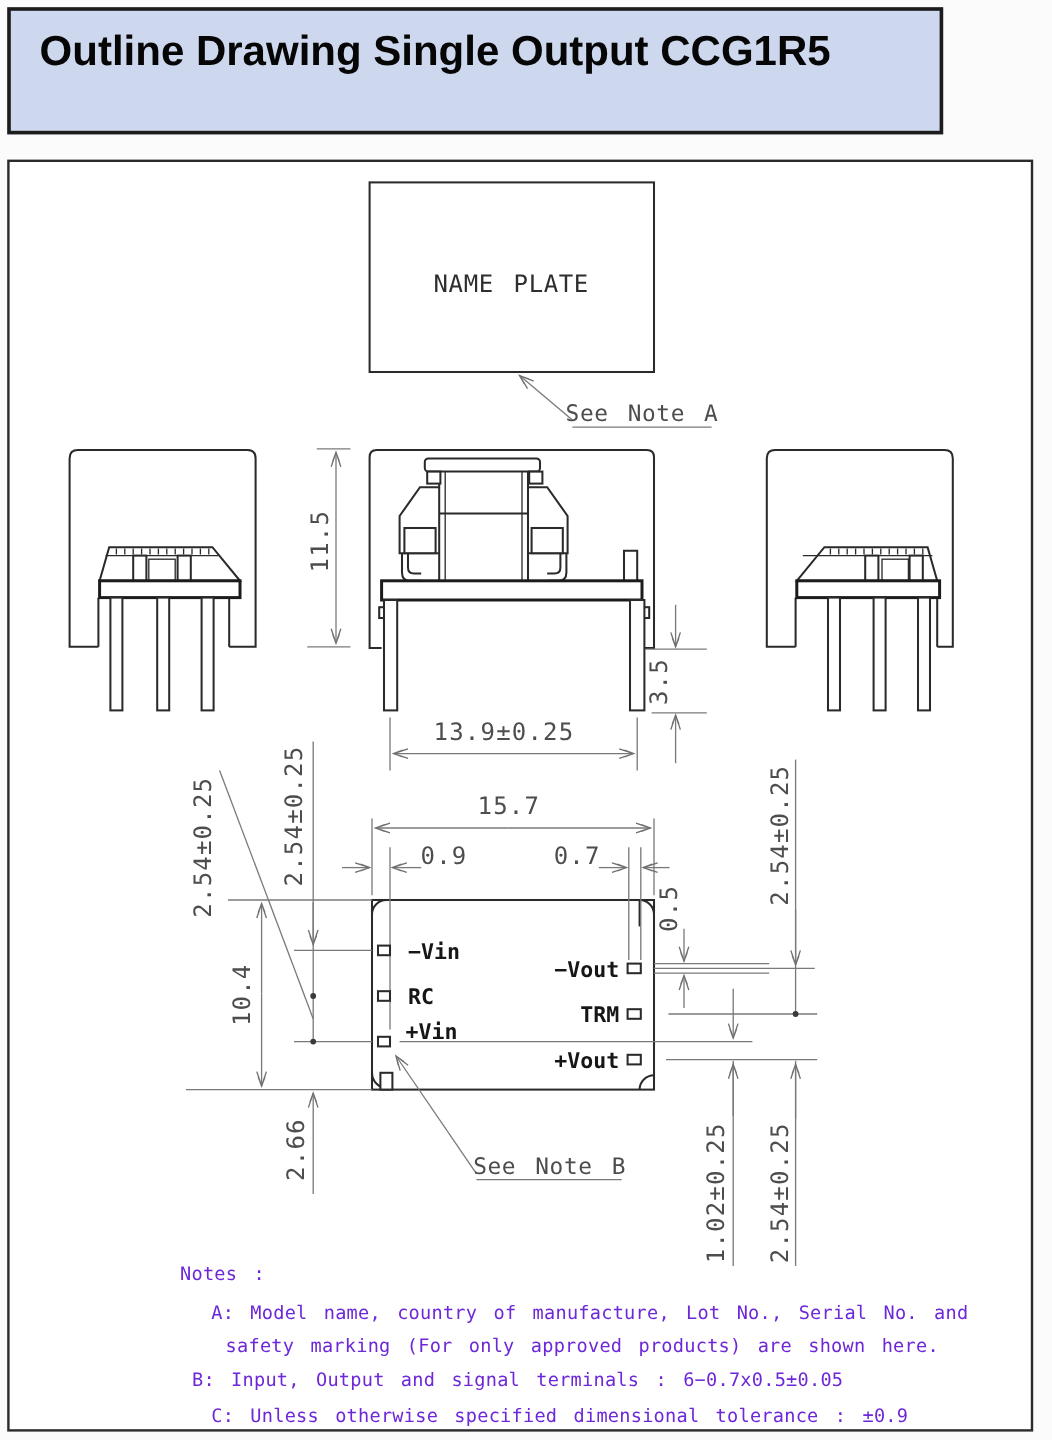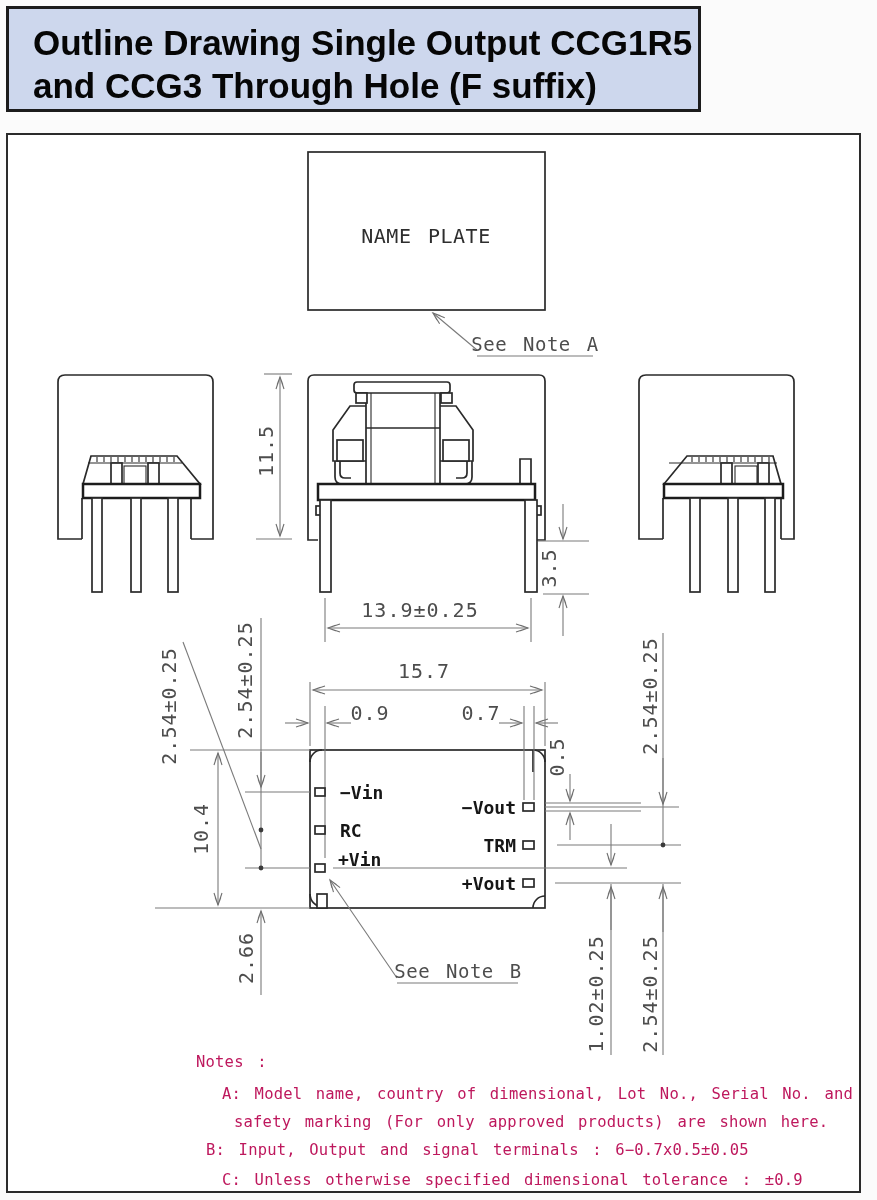--- a/index.html
+++ b/index.html
@@ -10,7 +10,7 @@
     overflow:hidden;
   }
   .title-box{
-    position:absolute;left:6px;top:6px;width:695px;height:106px;
+    position:absolute;left:6px;top:6px;width:780px;height:106px;
     background:#cdd7ed;border:3px solid #1c1c1c;box-sizing:border-box;
     padding:12px 0 0 24px;
   }

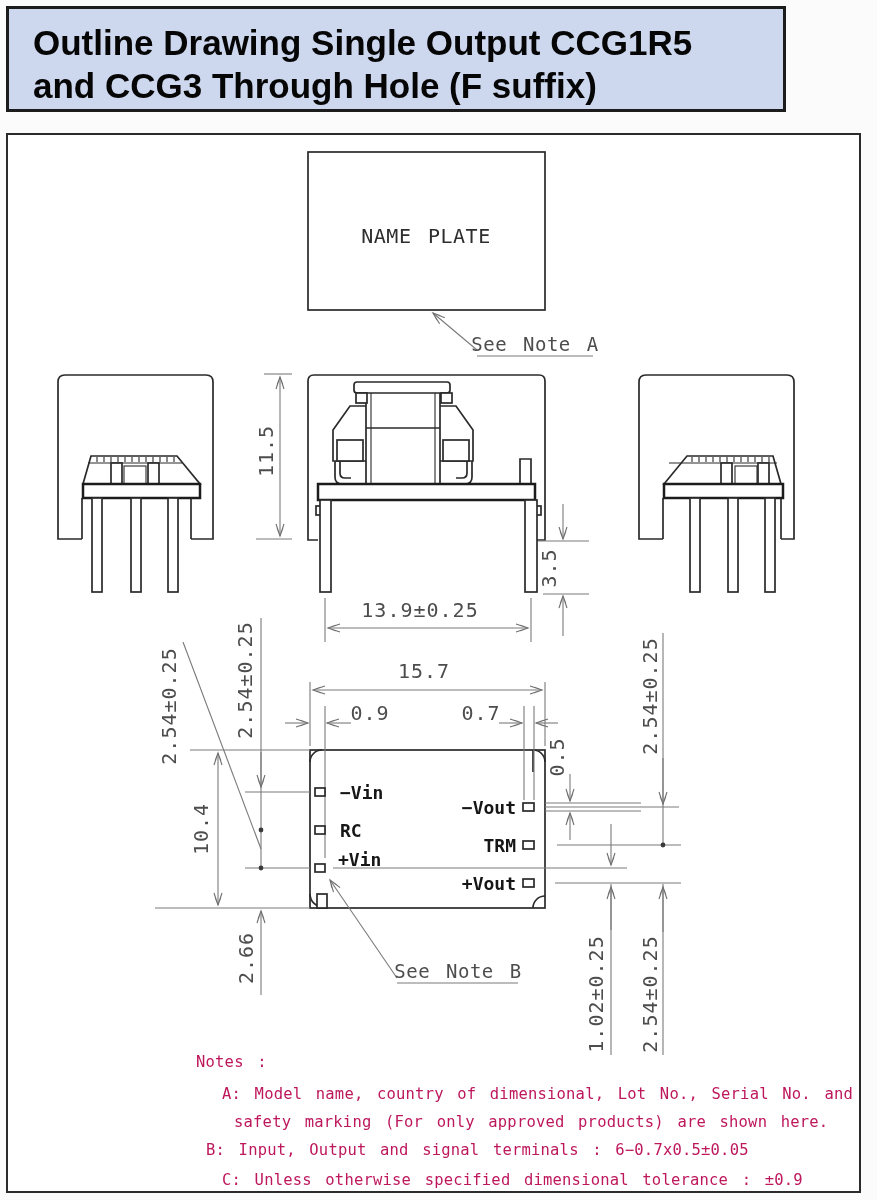--- a/index.html
+++ b/index.html
@@ -46,7 +46,6 @@
 
 <div class="title-box">
   <div class="t">Outline Drawing Single Output CCG1R5</div>
-  <div class="t">and CCG3 Through Hole (F suffix)</div>
 </div>
 
 <div class="drawing-box"></div>

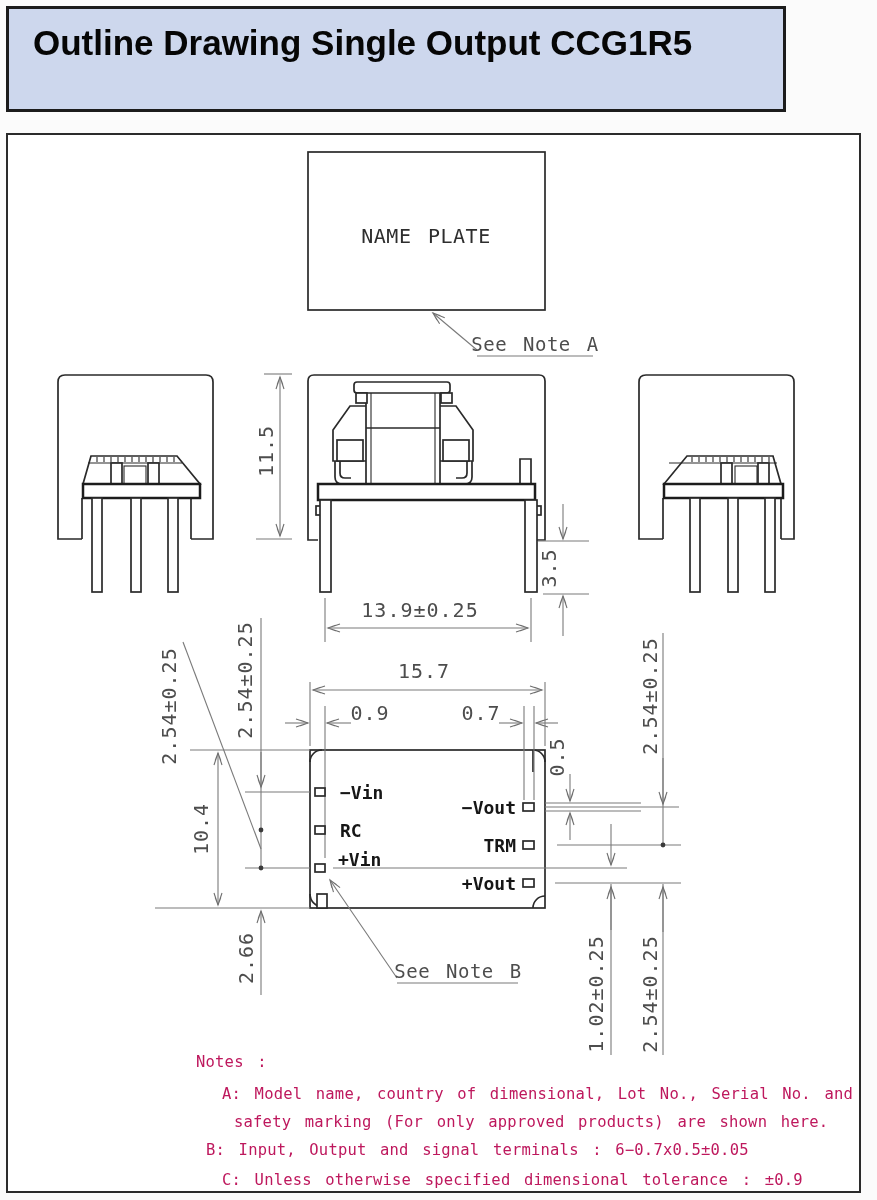--- a/index.html
+++ b/index.html
@@ -38,7 +38,7 @@
   
   .note{
     position:absolute;font-family:"DejaVu Sans Mono", monospace;
-    font-size:15.5px;color:#be185d;letter-spacing:0.2px;word-spacing:4px;white-space:nowrap;margin-left:46px;
+    font-size:15.5px;color:#6d28d9;letter-spacing:0.2px;word-spacing:4px;white-space:nowrap;
   }
 </style>
 </head>

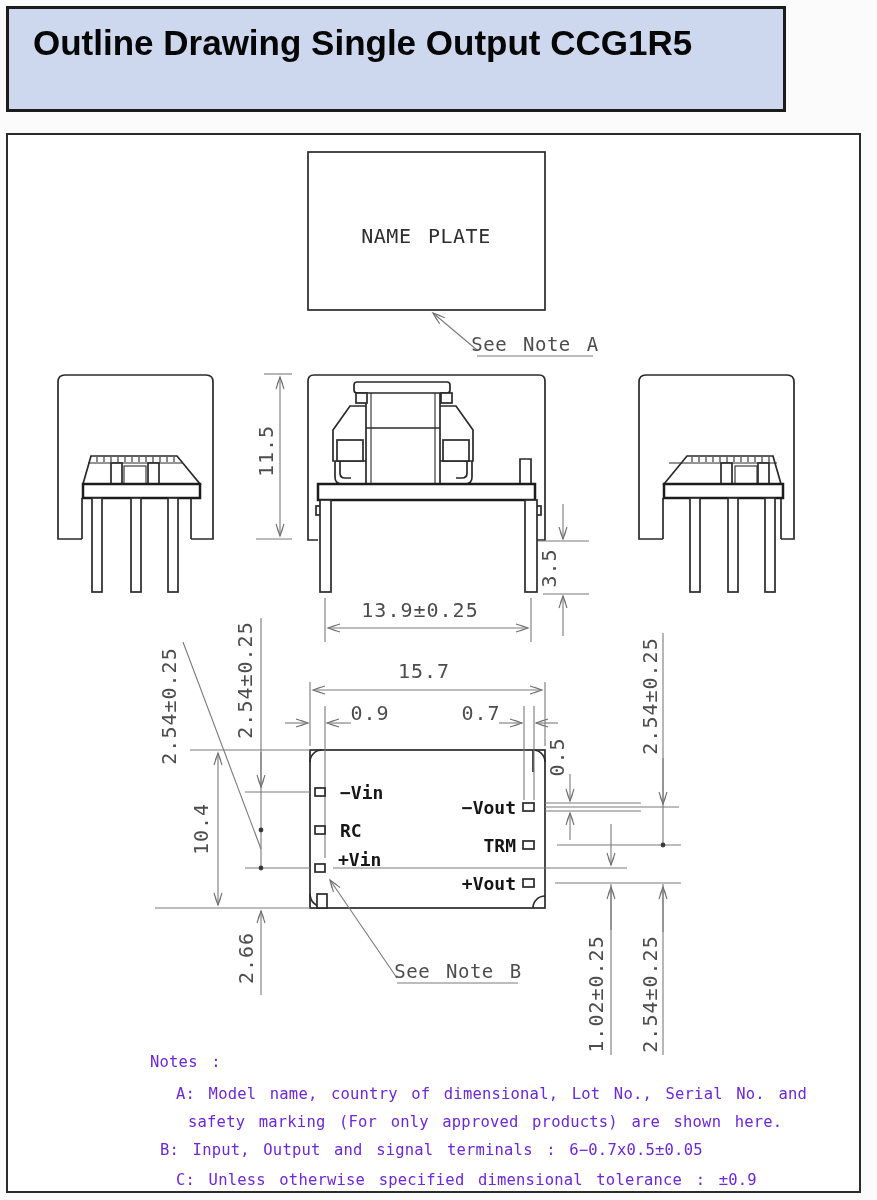--- a/index.html
+++ b/index.html
@@ -243,7 +243,7 @@
 </svg>
 
 <div class="note" style="left:150px; top:1053px;">Notes :</div>
-<div class="note" style="left:176px; top:1085px;">A: Model name, country of dimensional, Lot No., Serial No. and</div>
+<div class="note" style="left:176px; top:1085px;">A: Model name, country of manufacture, Lot No., Serial No. and</div>
 <div class="note" style="left:188px; top:1113px;">safety marking (For only approved products) are shown here.</div>
 <div class="note" style="left:160px; top:1141px;">B: Input, Output and signal terminals : 6−0.7x0.5±0.05</div>
 <div class="note" style="left:176px; top:1171px;">C: Unless otherwise specified dimensional tolerance : ±0.9</div>

